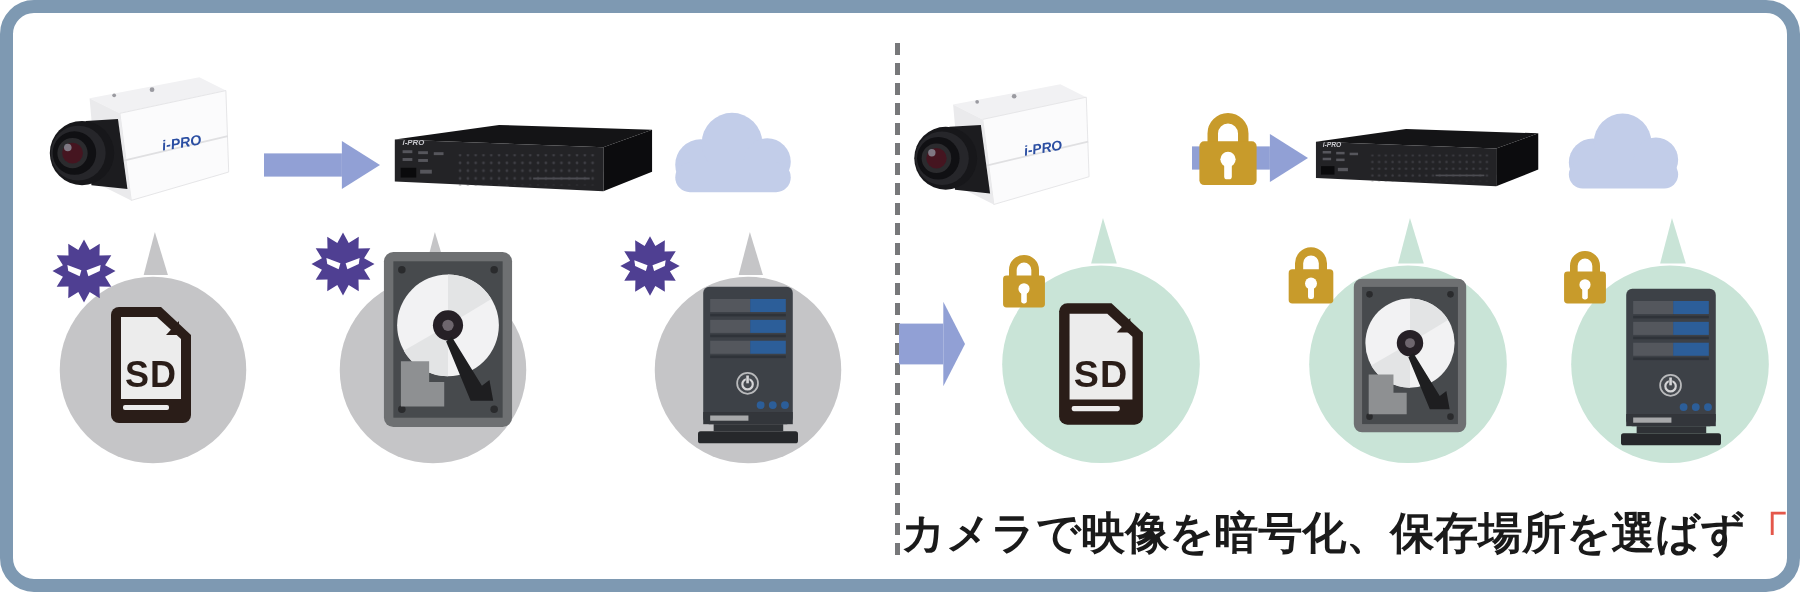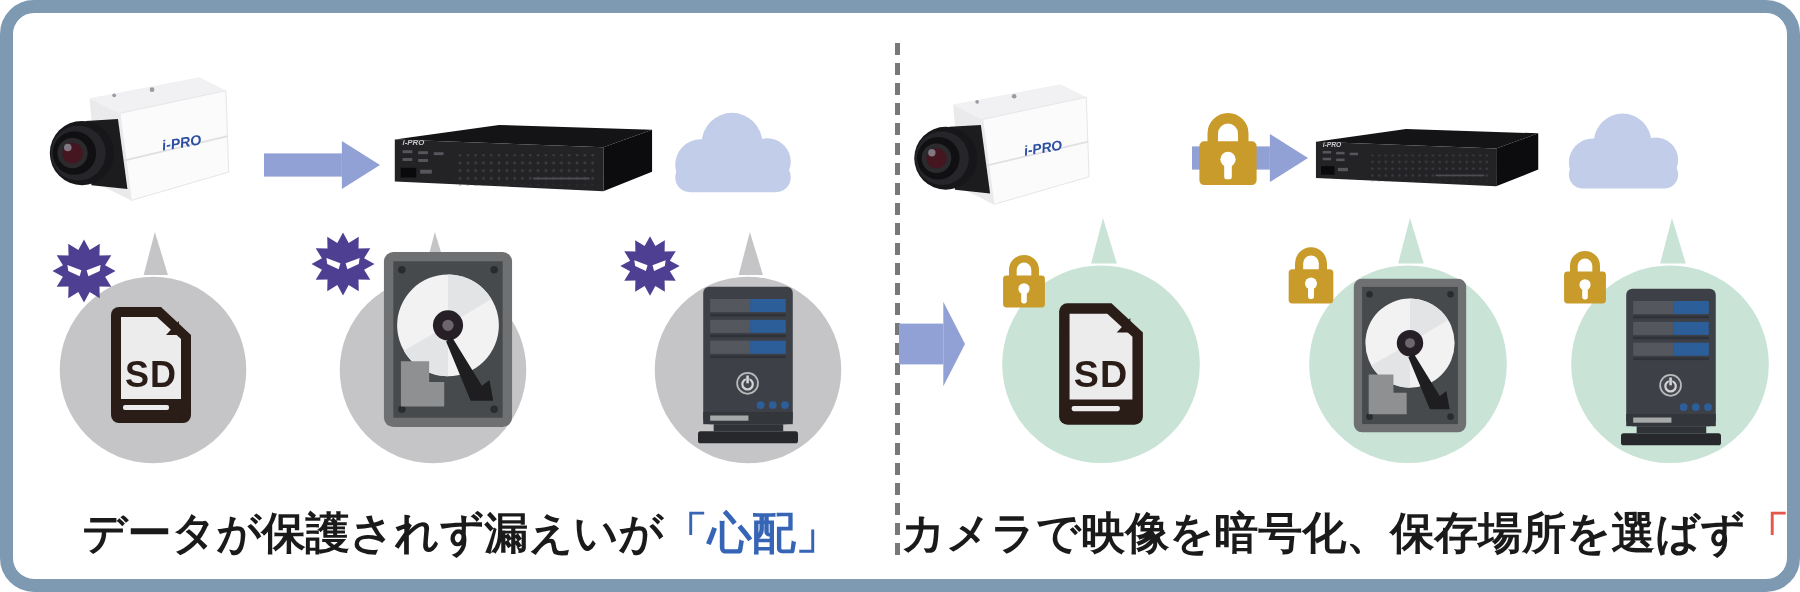--- a/index.html
+++ b/index.html
@@ -205,7 +205,6 @@
       <use href="#sym-server"></use>
     </svg>
 
-  <div class="caption caption-left"><span>データが保護されず漏えいが</span><span class="hl-blue">「心配」</span></div>
 
   <div class="divider"></div>
   <svg class="abs arrow" style="left:886px;top:280px;width:66px;height:102px" viewBox="0 0 140 70" preserveAspectRatio="none">

